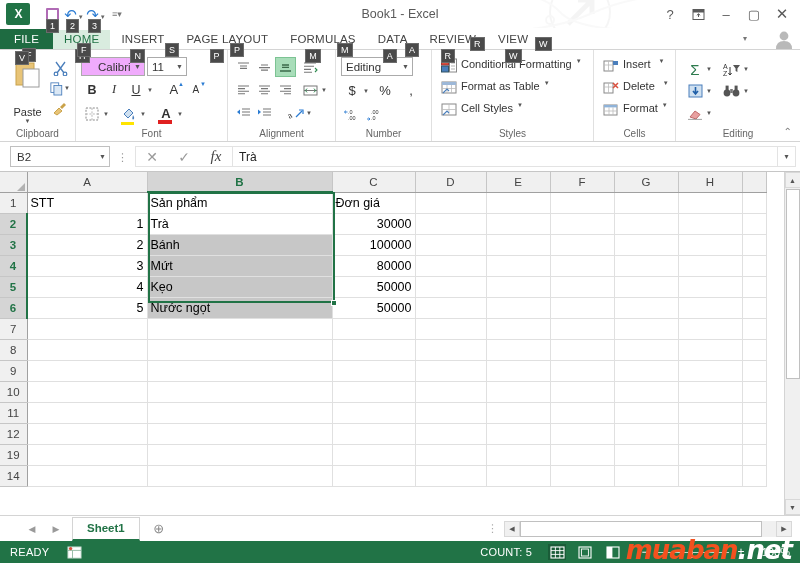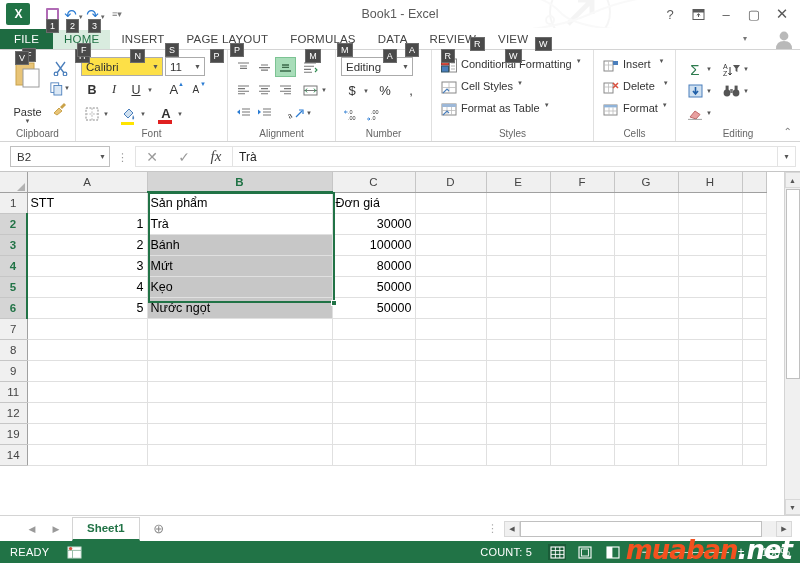--- a/index.html
+++ b/index.html
@@ -59,8 +59,8 @@
   .cb-small { width:20px; height:20px; display:flex; align-items:center; justify-content:center; font-size:12px; }
 
   
-  .fontbox { width:82px; height:19px; border:1px solid #ababab; font-size:11.5px; color:#333;
-             display:flex; align-items:center; padding-left:4px; position:relative; background:#fde047; }
+  .fontbox { width:64px; height:19px; border:1px solid #ababab; font-size:11.5px; color:#333;
+             display:flex; align-items:center; padding-left:16px; position:relative; background:#f0abfc; }
   .sizebox { width:40px; height:19px; border:1px solid #ababab; font-size:11.5px; color:#333;
              display:flex; align-items:center; padding-left:4px; position:relative; background:#fff; margin-left:2px; }
   .ddc { position:absolute; right:3px; font-size:7px; color:#555; }

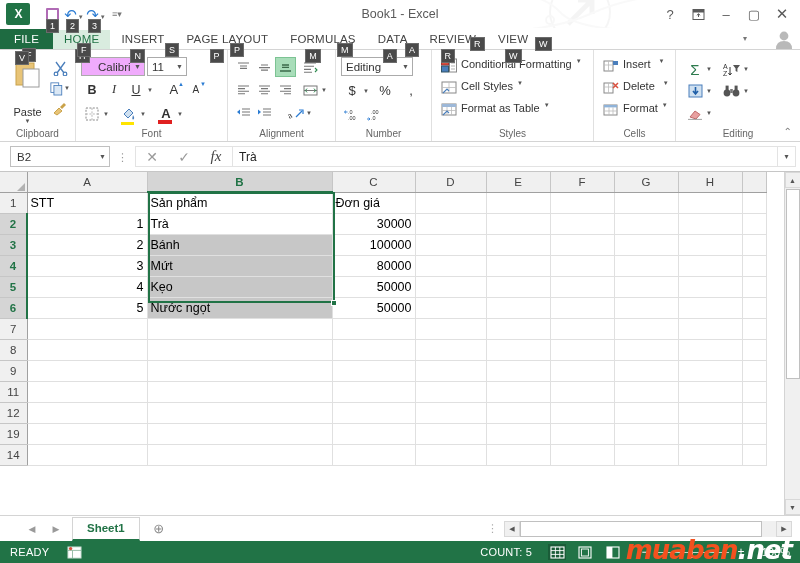--- a/index.html
+++ b/index.html
@@ -480,20 +480,20 @@
         <div class="bigrow">
           <svg class="mini-ico" viewBox="0 0 16 16">
             <rect x="1" y="2" width="14" height="11" fill="#fff" stroke="#888"></rect>
-            <path d="M1 7.5 L15 7.5 M8 2 L8 13" stroke="#bbb" stroke-width="0.8"></path>
-            <path d="M2 13 L6 9 L8 11" stroke="#4a7ebb" stroke-width="1.1" fill="none"></path>
-          </svg>
-          <span class="lbl">Cell Styles</span>
-          <span style="font-size:6px; color:#555;">▼</span>
-        </div>
-        <div class="bigrow">
-          <svg class="mini-ico" viewBox="0 0 16 16">
-            <rect x="1" y="2" width="14" height="11" fill="#fff" stroke="#888"></rect>
             <rect x="1" y="2" width="14" height="3" fill="#9db8d8"></rect>
             <path d="M1 8.5 L15 8.5 M6 5 L6 13 M10.5 5 L10.5 13" stroke="#bbb" stroke-width="0.8"></path>
             <path d="M2 13 L6 9 L8 11" stroke="#4a7ebb" stroke-width="1.1" fill="none"></path>
           </svg>
           <span class="lbl">Format as Table</span>
+          <span style="font-size:6px; color:#555;">▼</span>
+        </div>
+        <div class="bigrow">
+          <svg class="mini-ico" viewBox="0 0 16 16">
+            <rect x="1" y="2" width="14" height="11" fill="#fff" stroke="#888"></rect>
+            <path d="M1 7.5 L15 7.5 M8 2 L8 13" stroke="#bbb" stroke-width="0.8"></path>
+            <path d="M2 13 L6 9 L8 11" stroke="#4a7ebb" stroke-width="1.1" fill="none"></path>
+          </svg>
+          <span class="lbl">Cell Styles</span>
           <span style="font-size:6px; color:#555;">▼</span>
         </div>
         <div class="keytip" style="left:38px; top:-16px;">R</div>

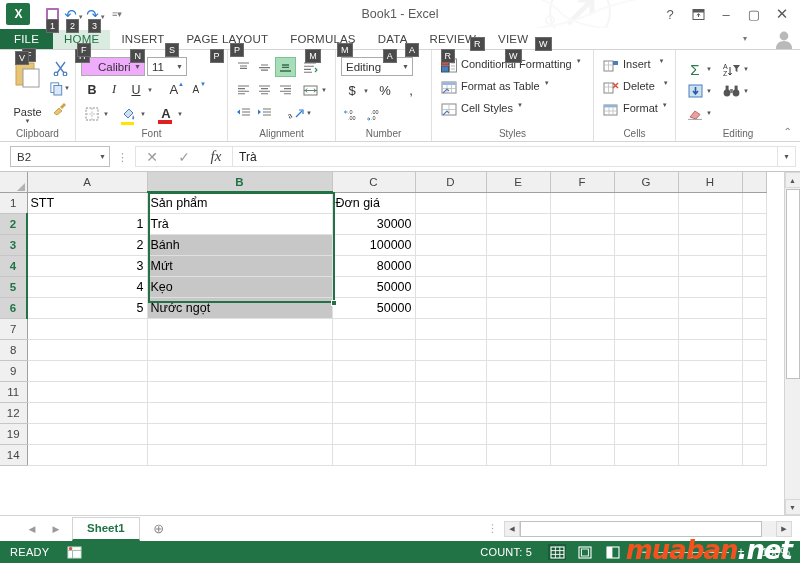--- a/index.html
+++ b/index.html
@@ -726,6 +726,18 @@
               <td class="cell"></td>
           </tr>
           <tr>
+            <td class="rowh">10</td>
+            <td class="cell"></td>
+              <td class="cell"></td>
+              <td class="cell"></td>
+              <td class="cell"></td>
+              <td class="cell"></td>
+              <td class="cell"></td>
+              <td class="cell"></td>
+              <td class="cell"></td>
+              <td class="cell"></td>
+          </tr>
+          <tr>
             <td class="rowh">11</td>
             <td class="cell"></td>
               <td class="cell"></td>

